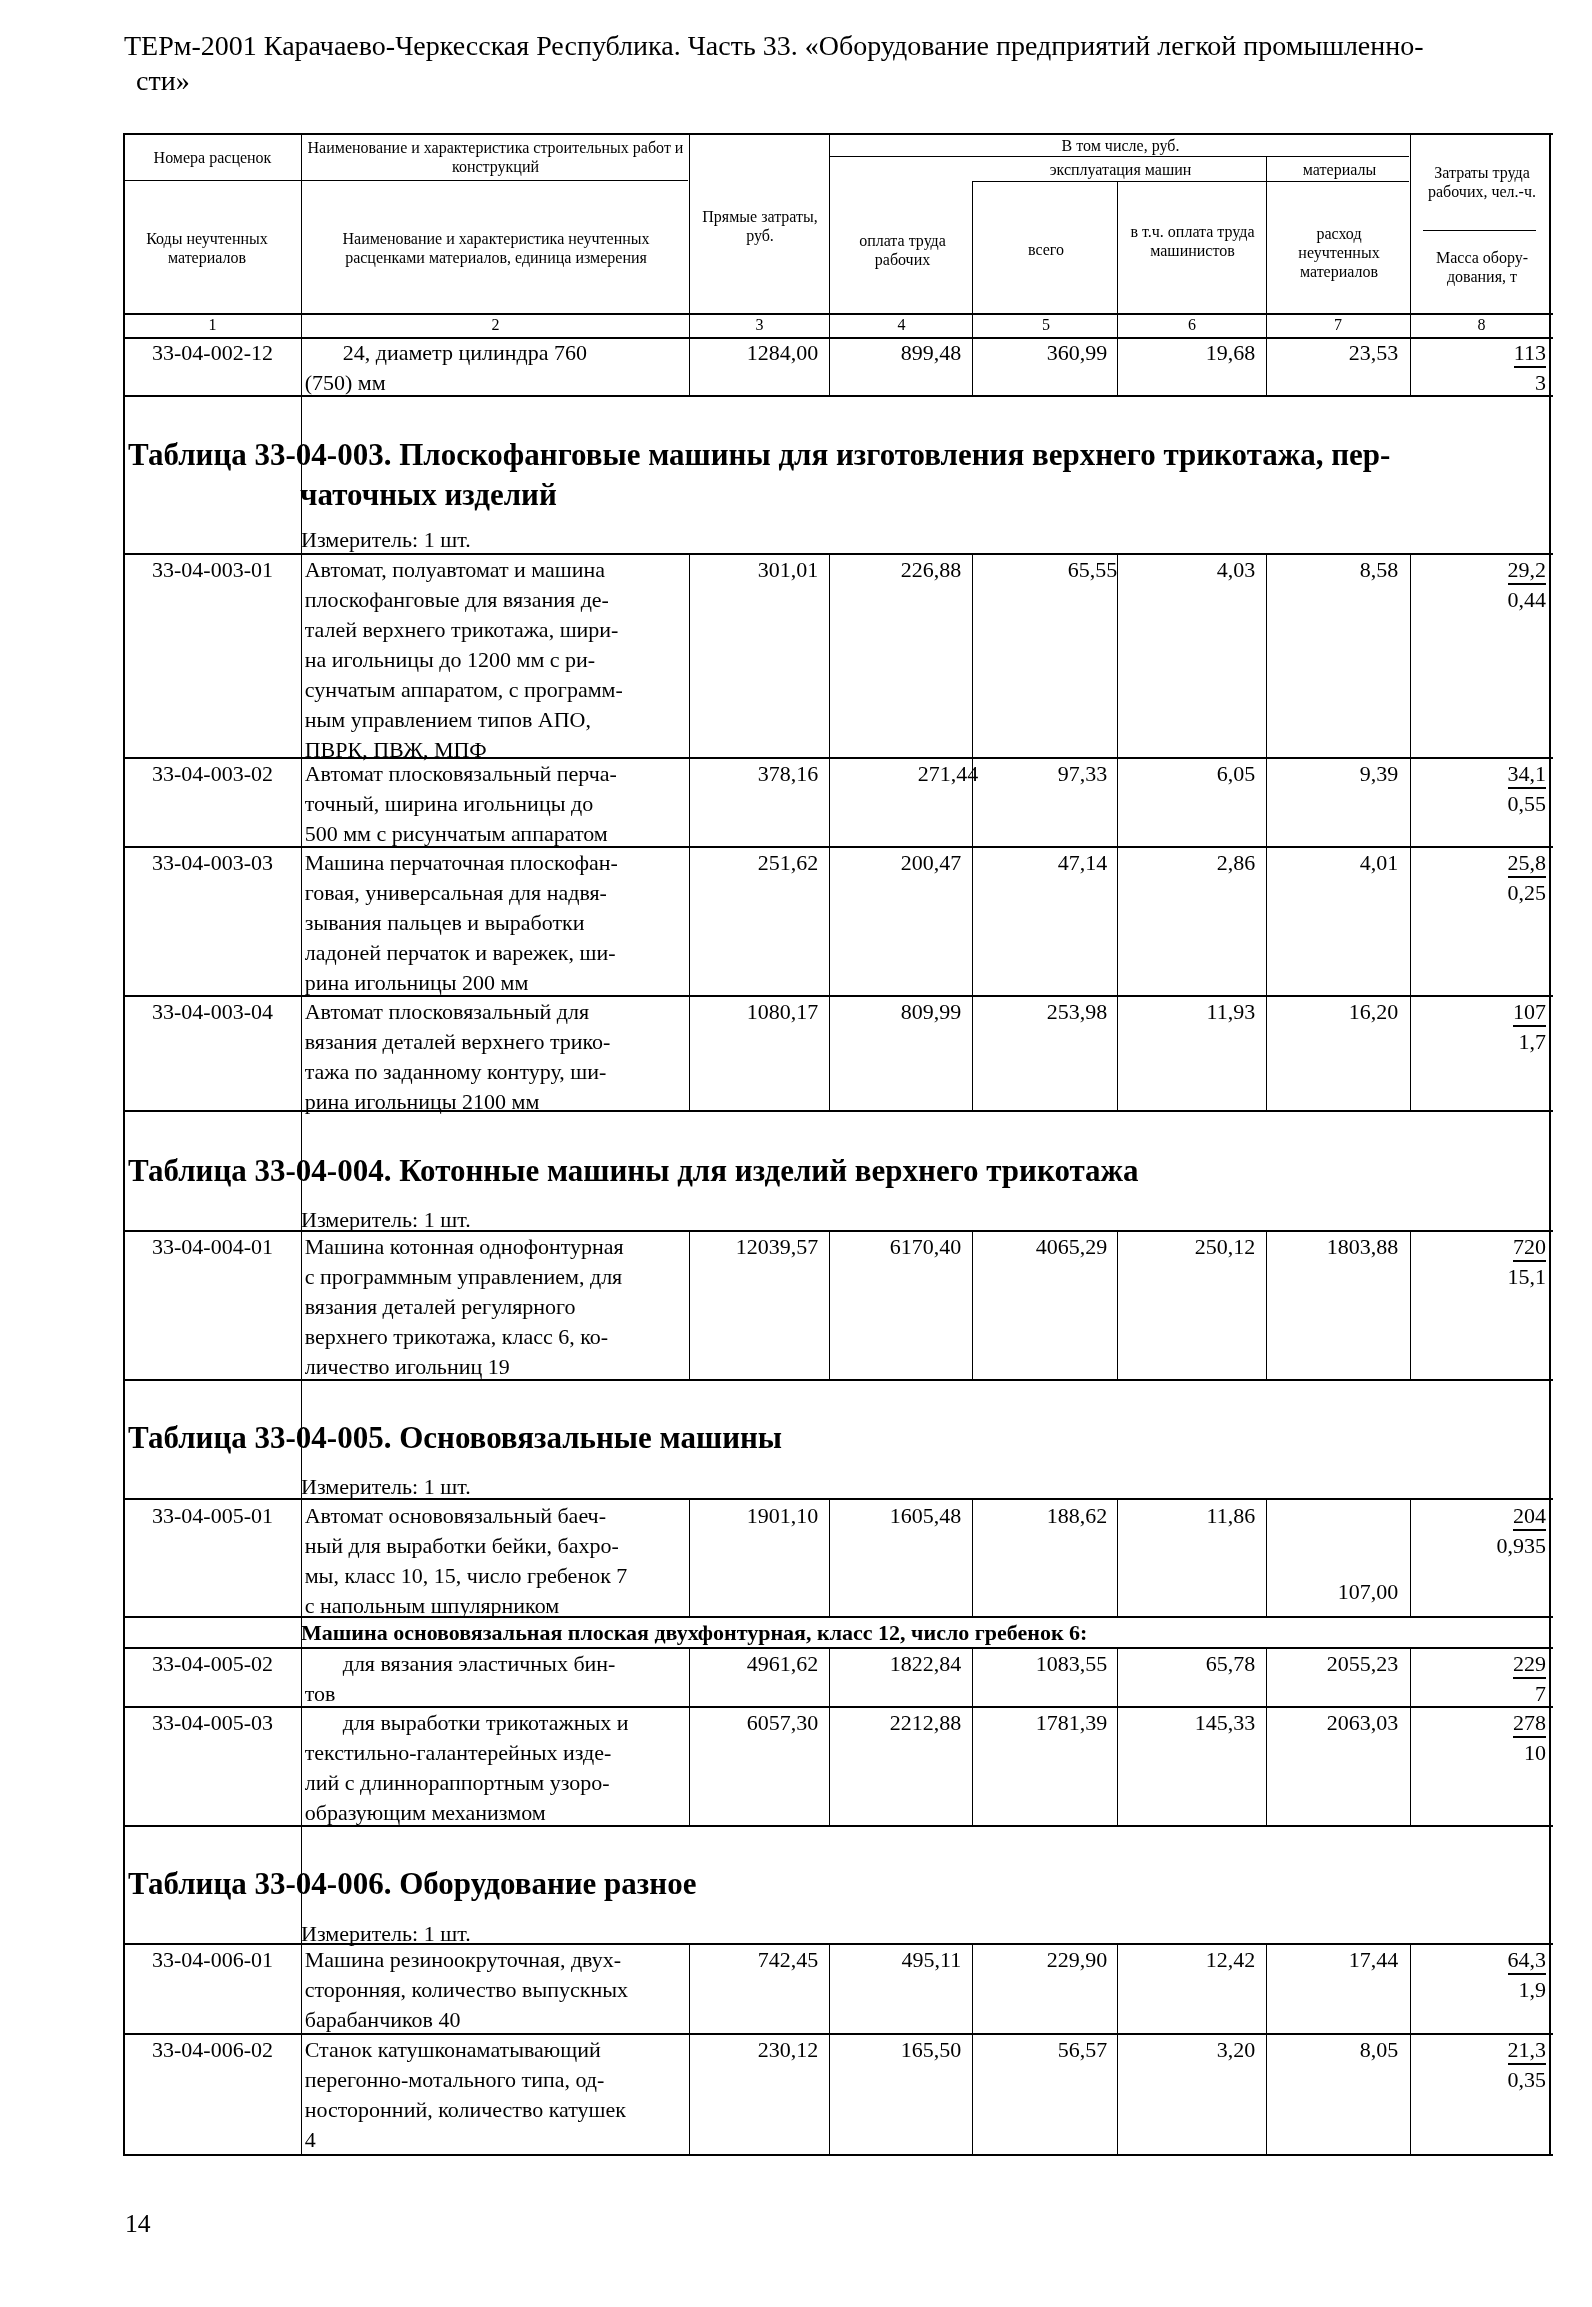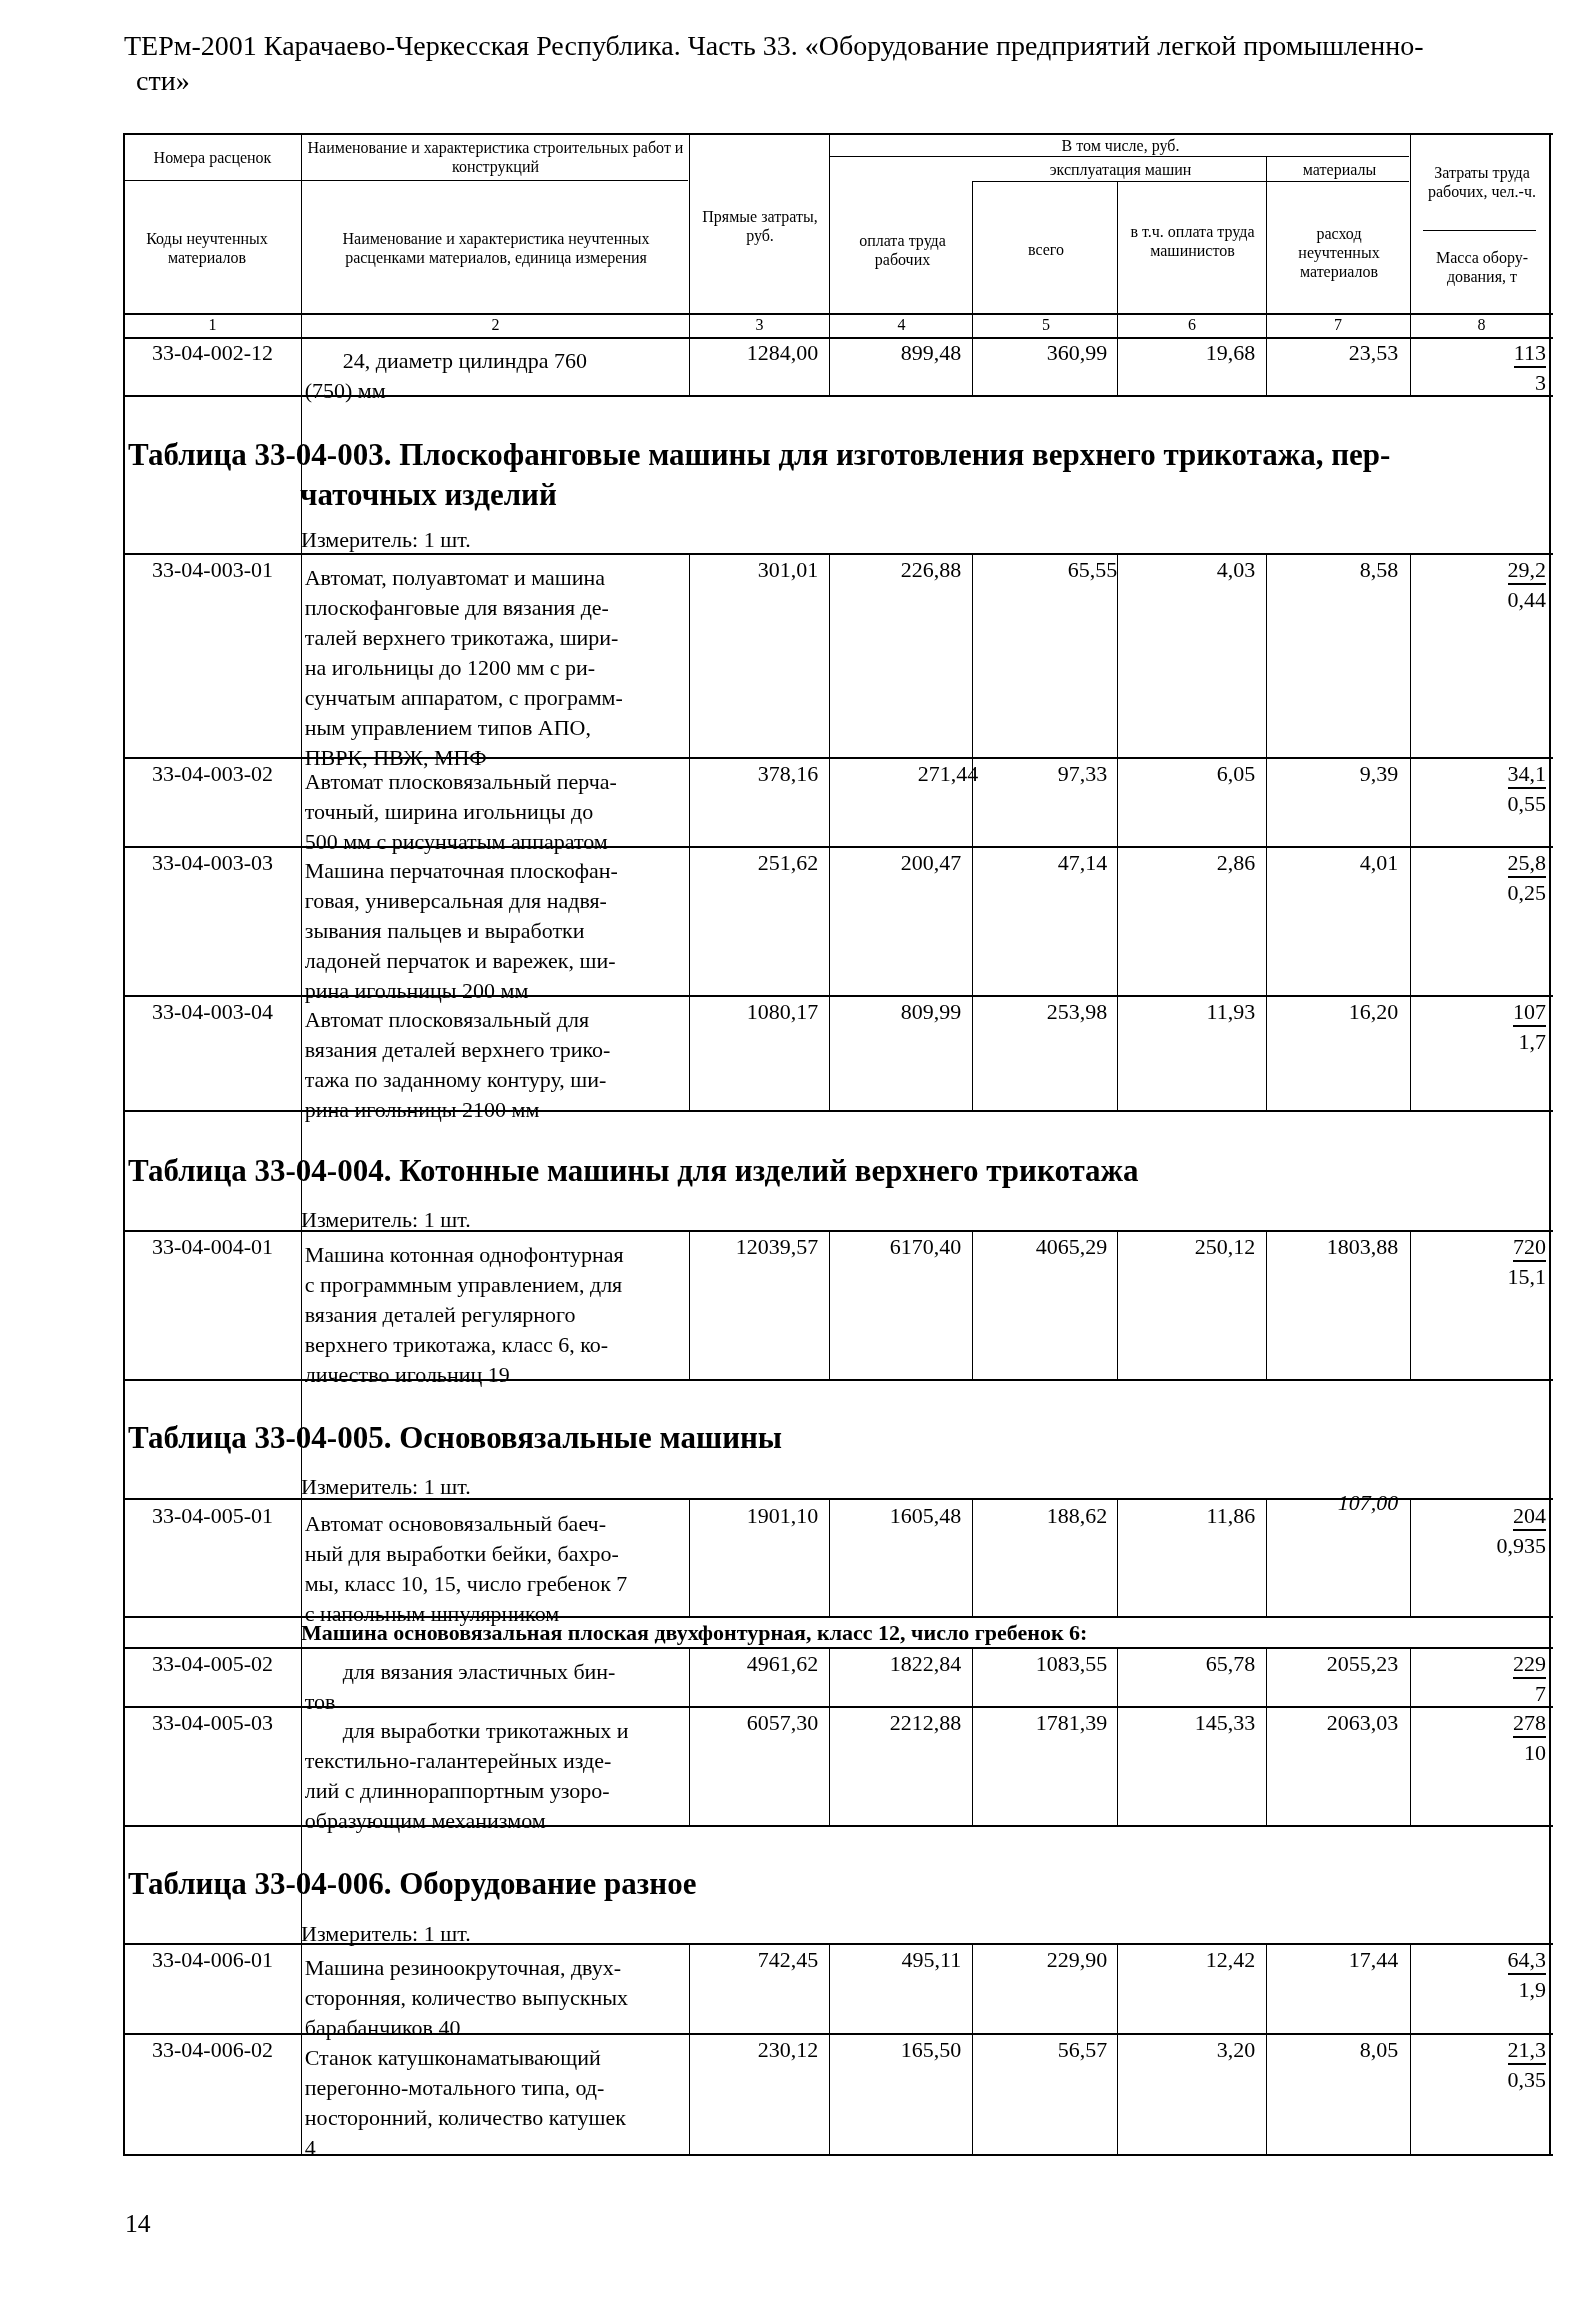--- a/index.html
+++ b/index.html
@@ -18,7 +18,7 @@
 
   .cell { position: absolute; font-size: 22px; line-height: 30px; }
   .code { text-align: center; }
-  .desc { padding-left: 2.7px; white-space: pre-line; margin-top: 8px; }
+  .desc { padding-left: 2.7px; white-space: pre-line; }
   .desc.indent { text-indent: 38px; }
   .num { text-align: right; padding-right: 10.8px; }
   .frac { position: absolute; text-align: right; font-size: 22px; line-height: 30px; }

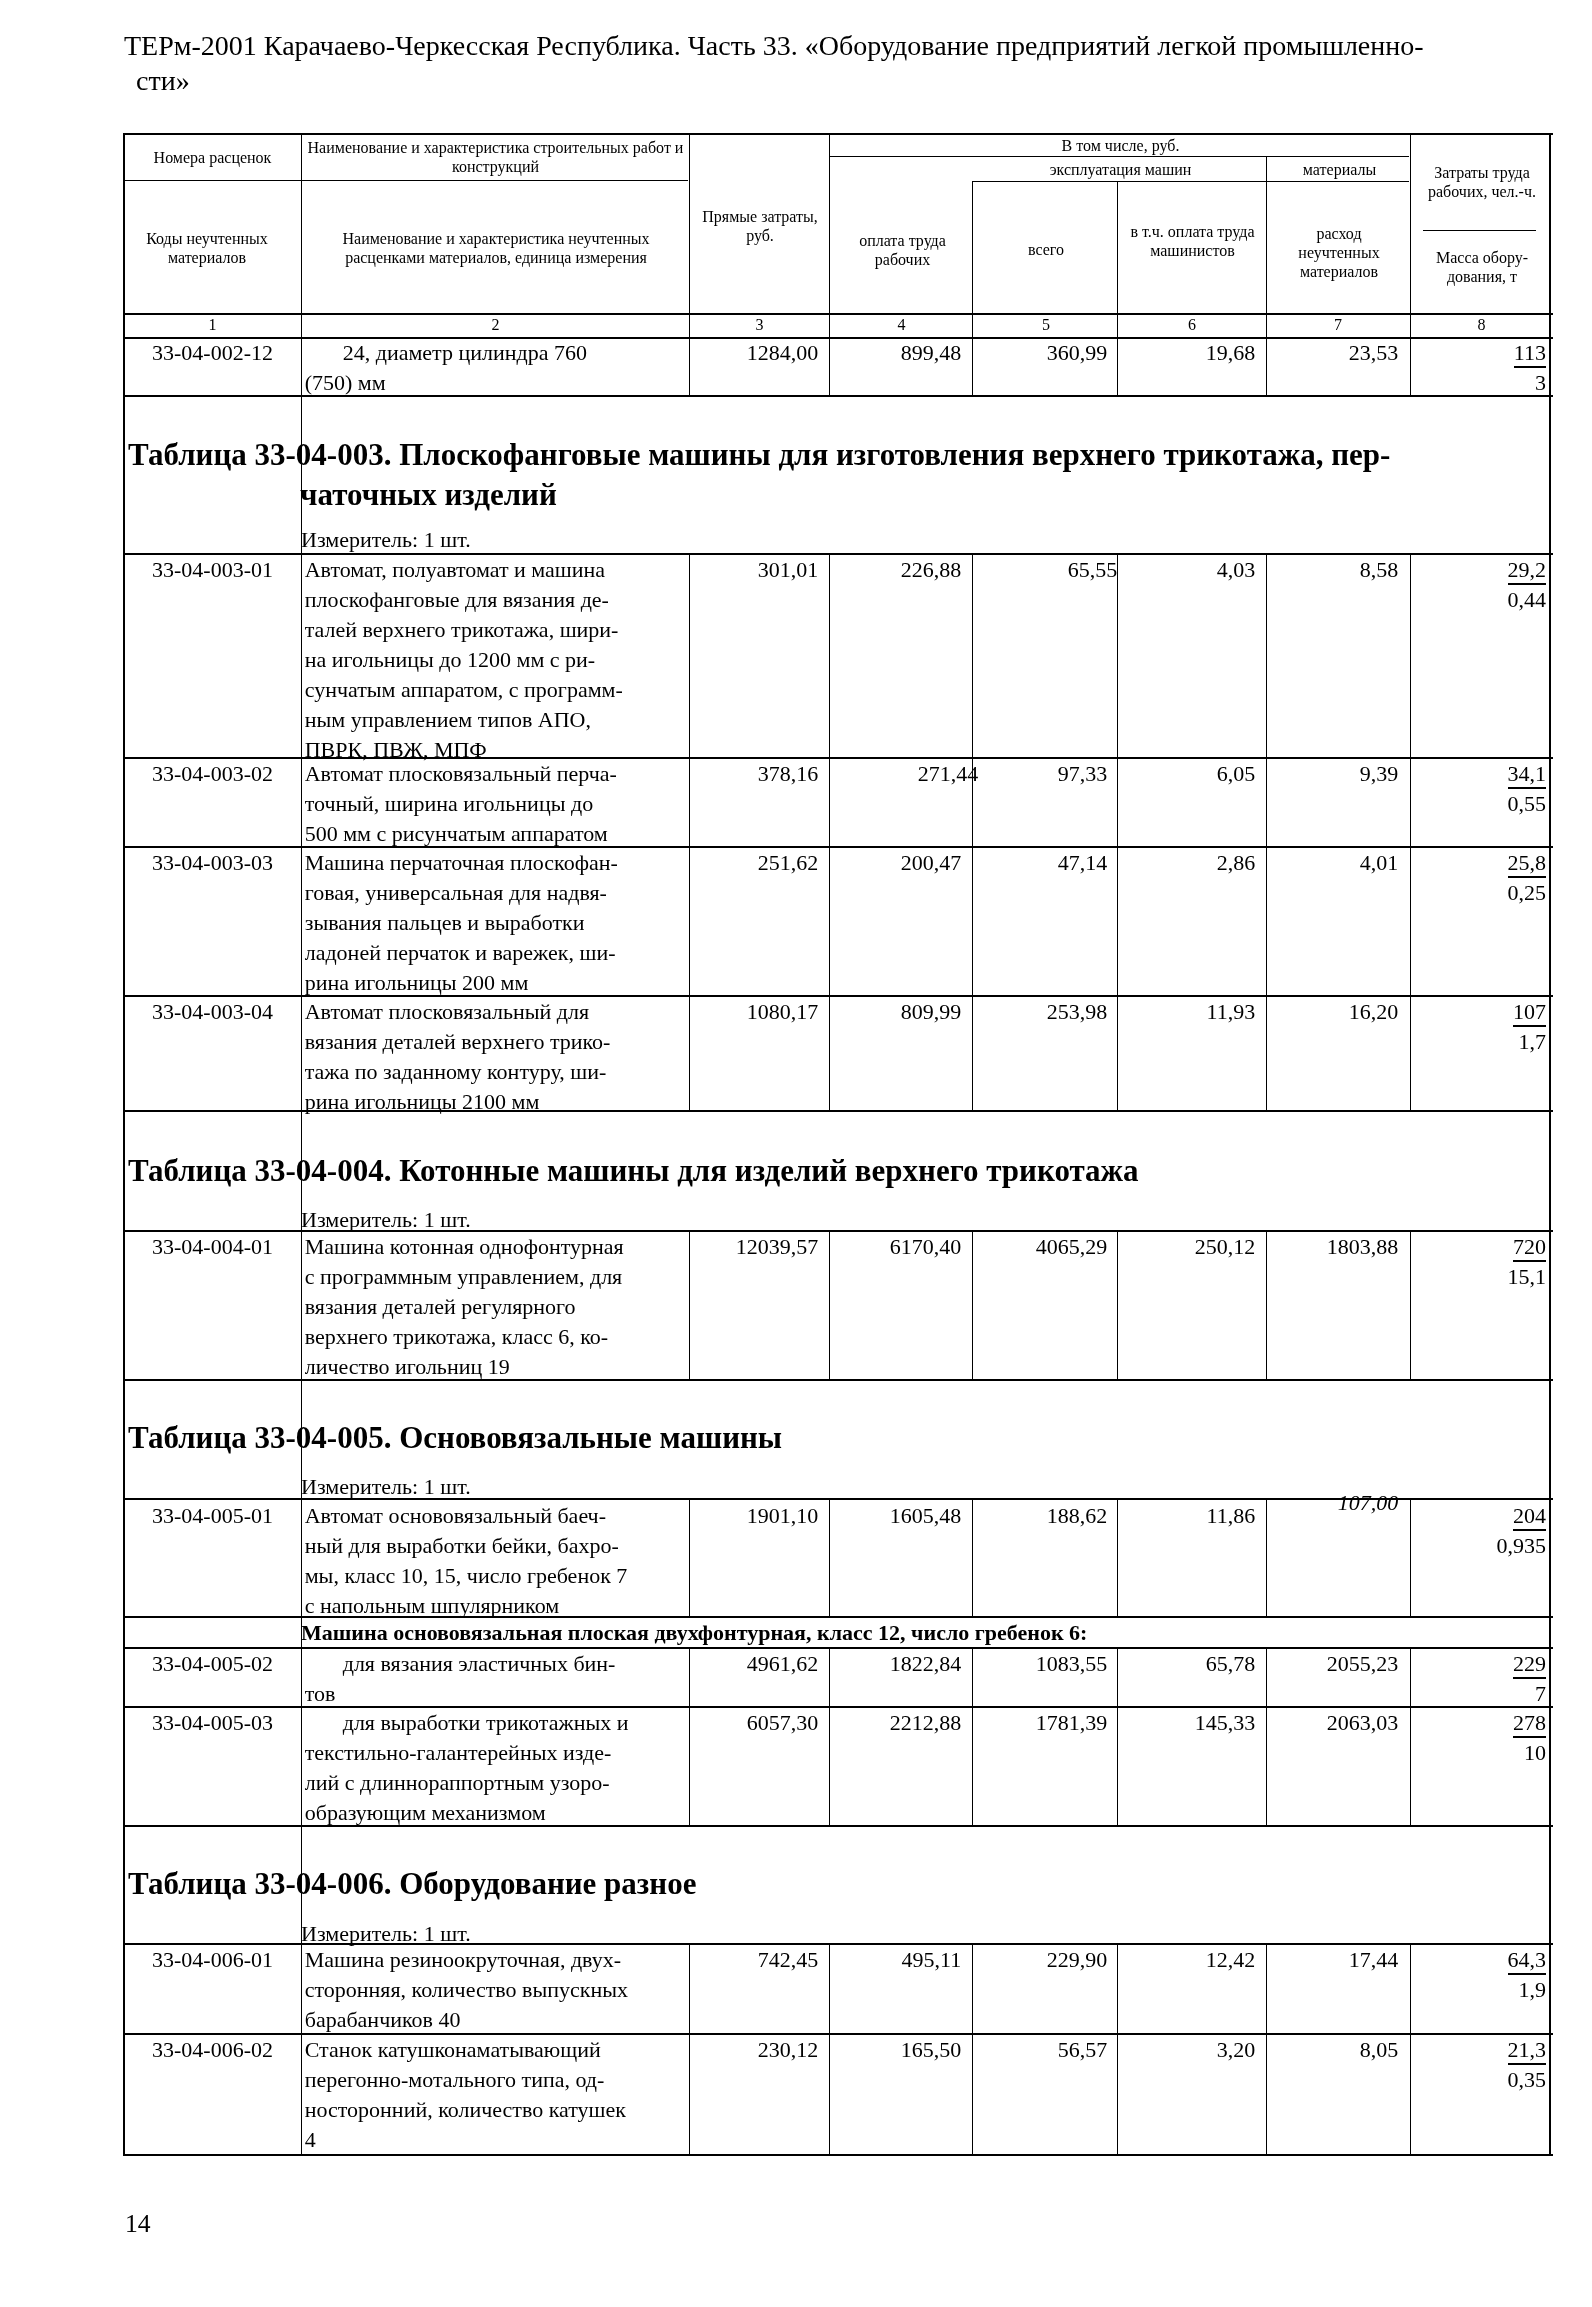--- a/index.html
+++ b/index.html
@@ -245,7 +245,7 @@
   <div class="cell num" style="left:831px;top:1501px;width:141px;">1605,48</div>
   <div class="cell num" style="left:974px;top:1501px;width:144px;">188,62</div>
   <div class="cell num" style="left:1118px;top:1501px;width:148px;">11,86</div>
-  <div class="cell num" style="left:1267px;top:1488px;width:142px;font-style:italic;">107,00</div>
+  <div class="cell num" style="left:1267px;top:1577px;width:142px;">107,00</div>
   <div class="frac" style="left:1411px;top:1501px;width:135px;">
     <span class="top">204</span>
     <span class="bot">0,935</span>

